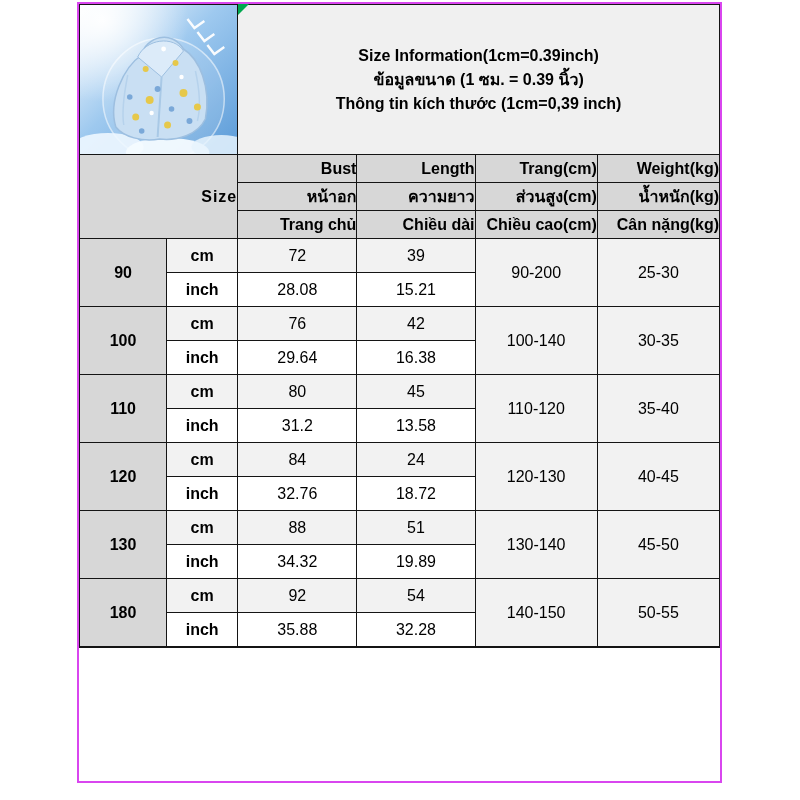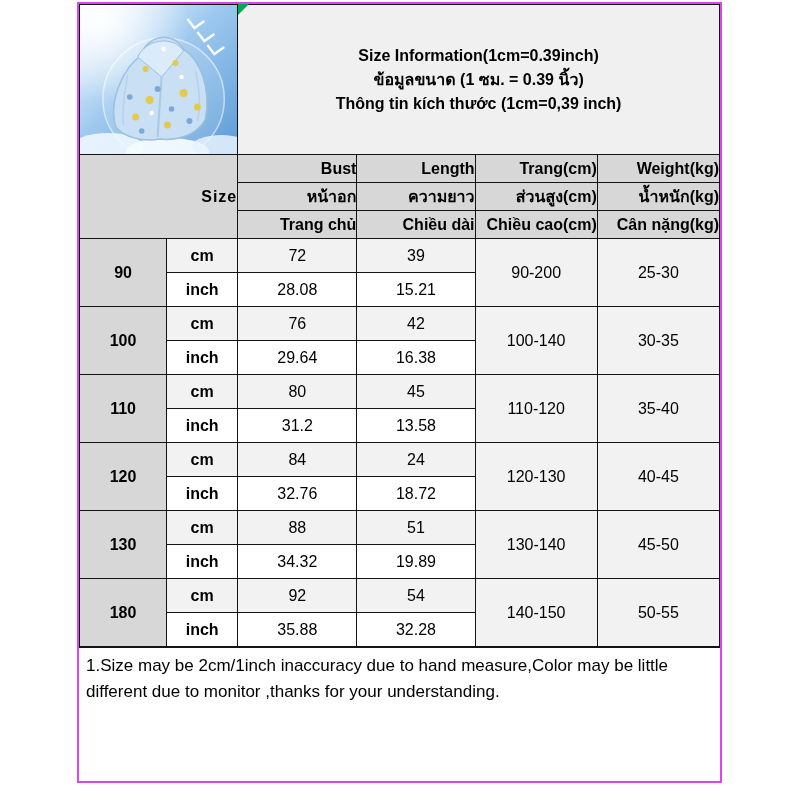--- a/index.html
+++ b/index.html
@@ -209,7 +209,6 @@
     </table>
 
   <div class="attention">
-    <div>1.Size may be 2cm/1inch inaccuracy due to hand measure,Color may be little different due to monitor ,thanks for your understanding.</div>
   </div>
 </div>
 

